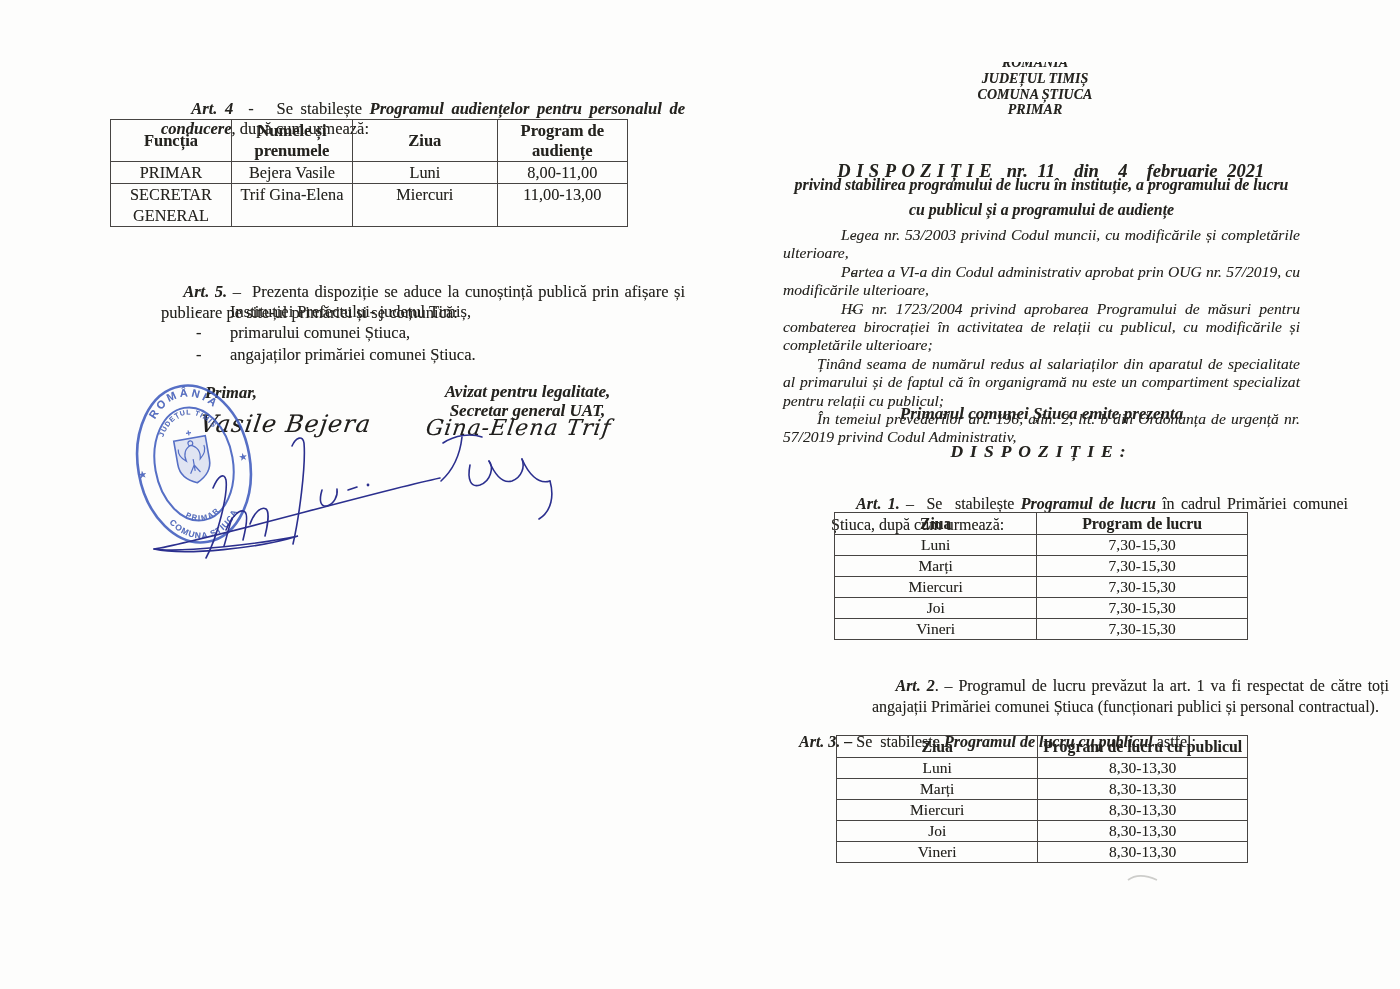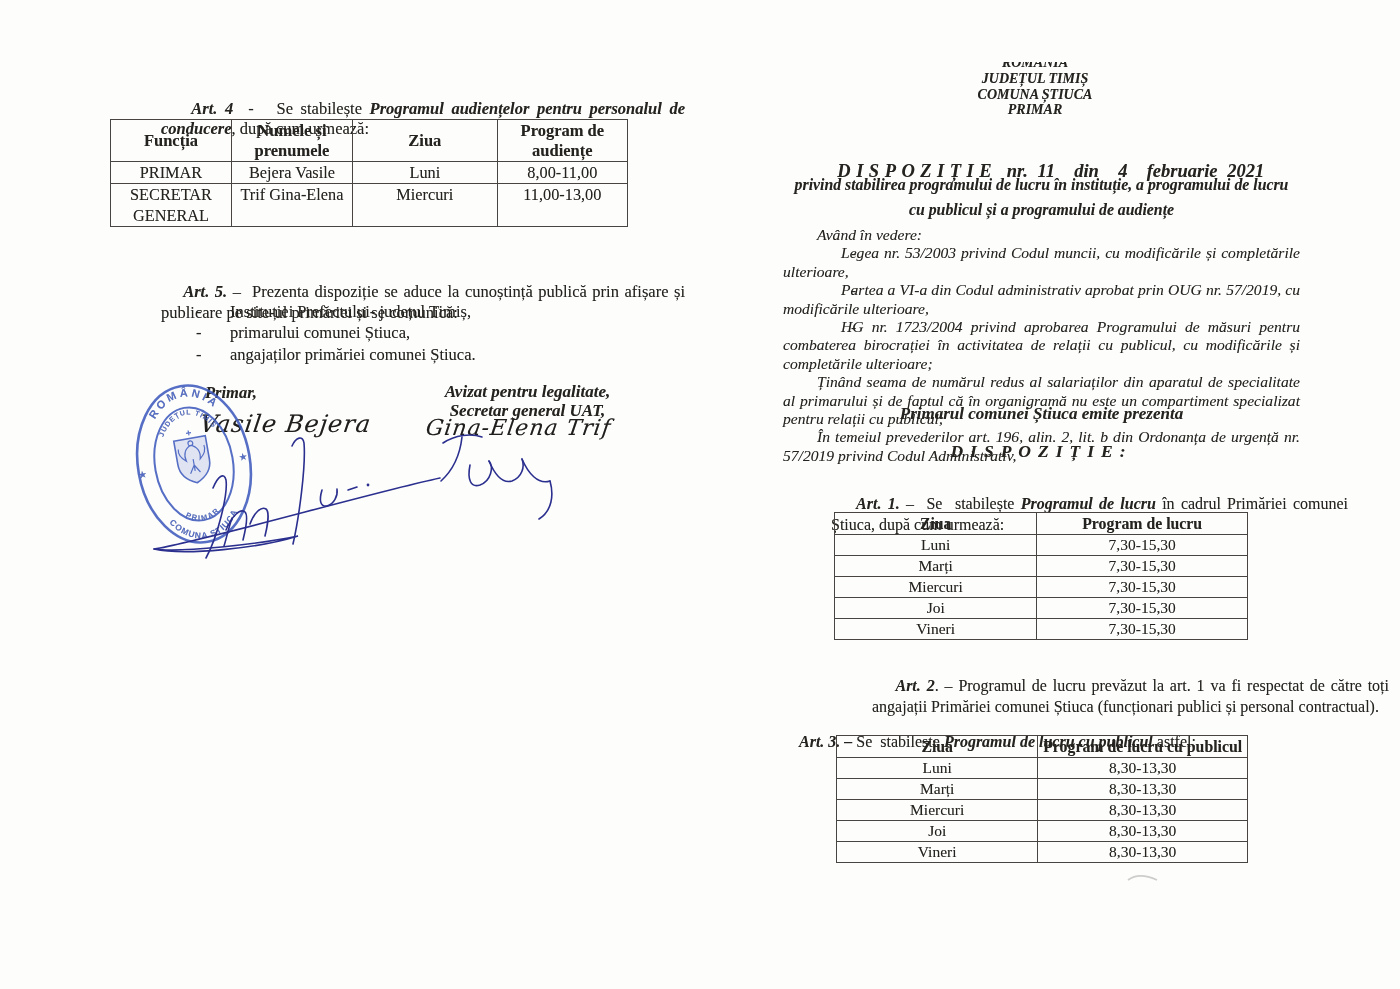--- a/index.html
+++ b/index.html
@@ -206,7 +206,6 @@
   <p id="right-subtitle" class="abs c bi">privind stabilirea programului de lucru în instituție, a programului de lucru cu publicul și a programului de audiențe</p>
 
   <div id="right-preamble" class="abs">
-    <p class="cite"><span>Având în vedere:</span></p>
     <div>
         <p class="cite"><span class="cdash">-</span><span>Legea nr. 53/2003 privind Codul muncii, cu modificările și completările ulterioare,</span></p>
         <p class="cite"><span class="cdash">-</span><span>Partea a VI-a din Codul administrativ aprobat prin OUG nr. 57/2019, cu modificările ulterioare,</span></p>

